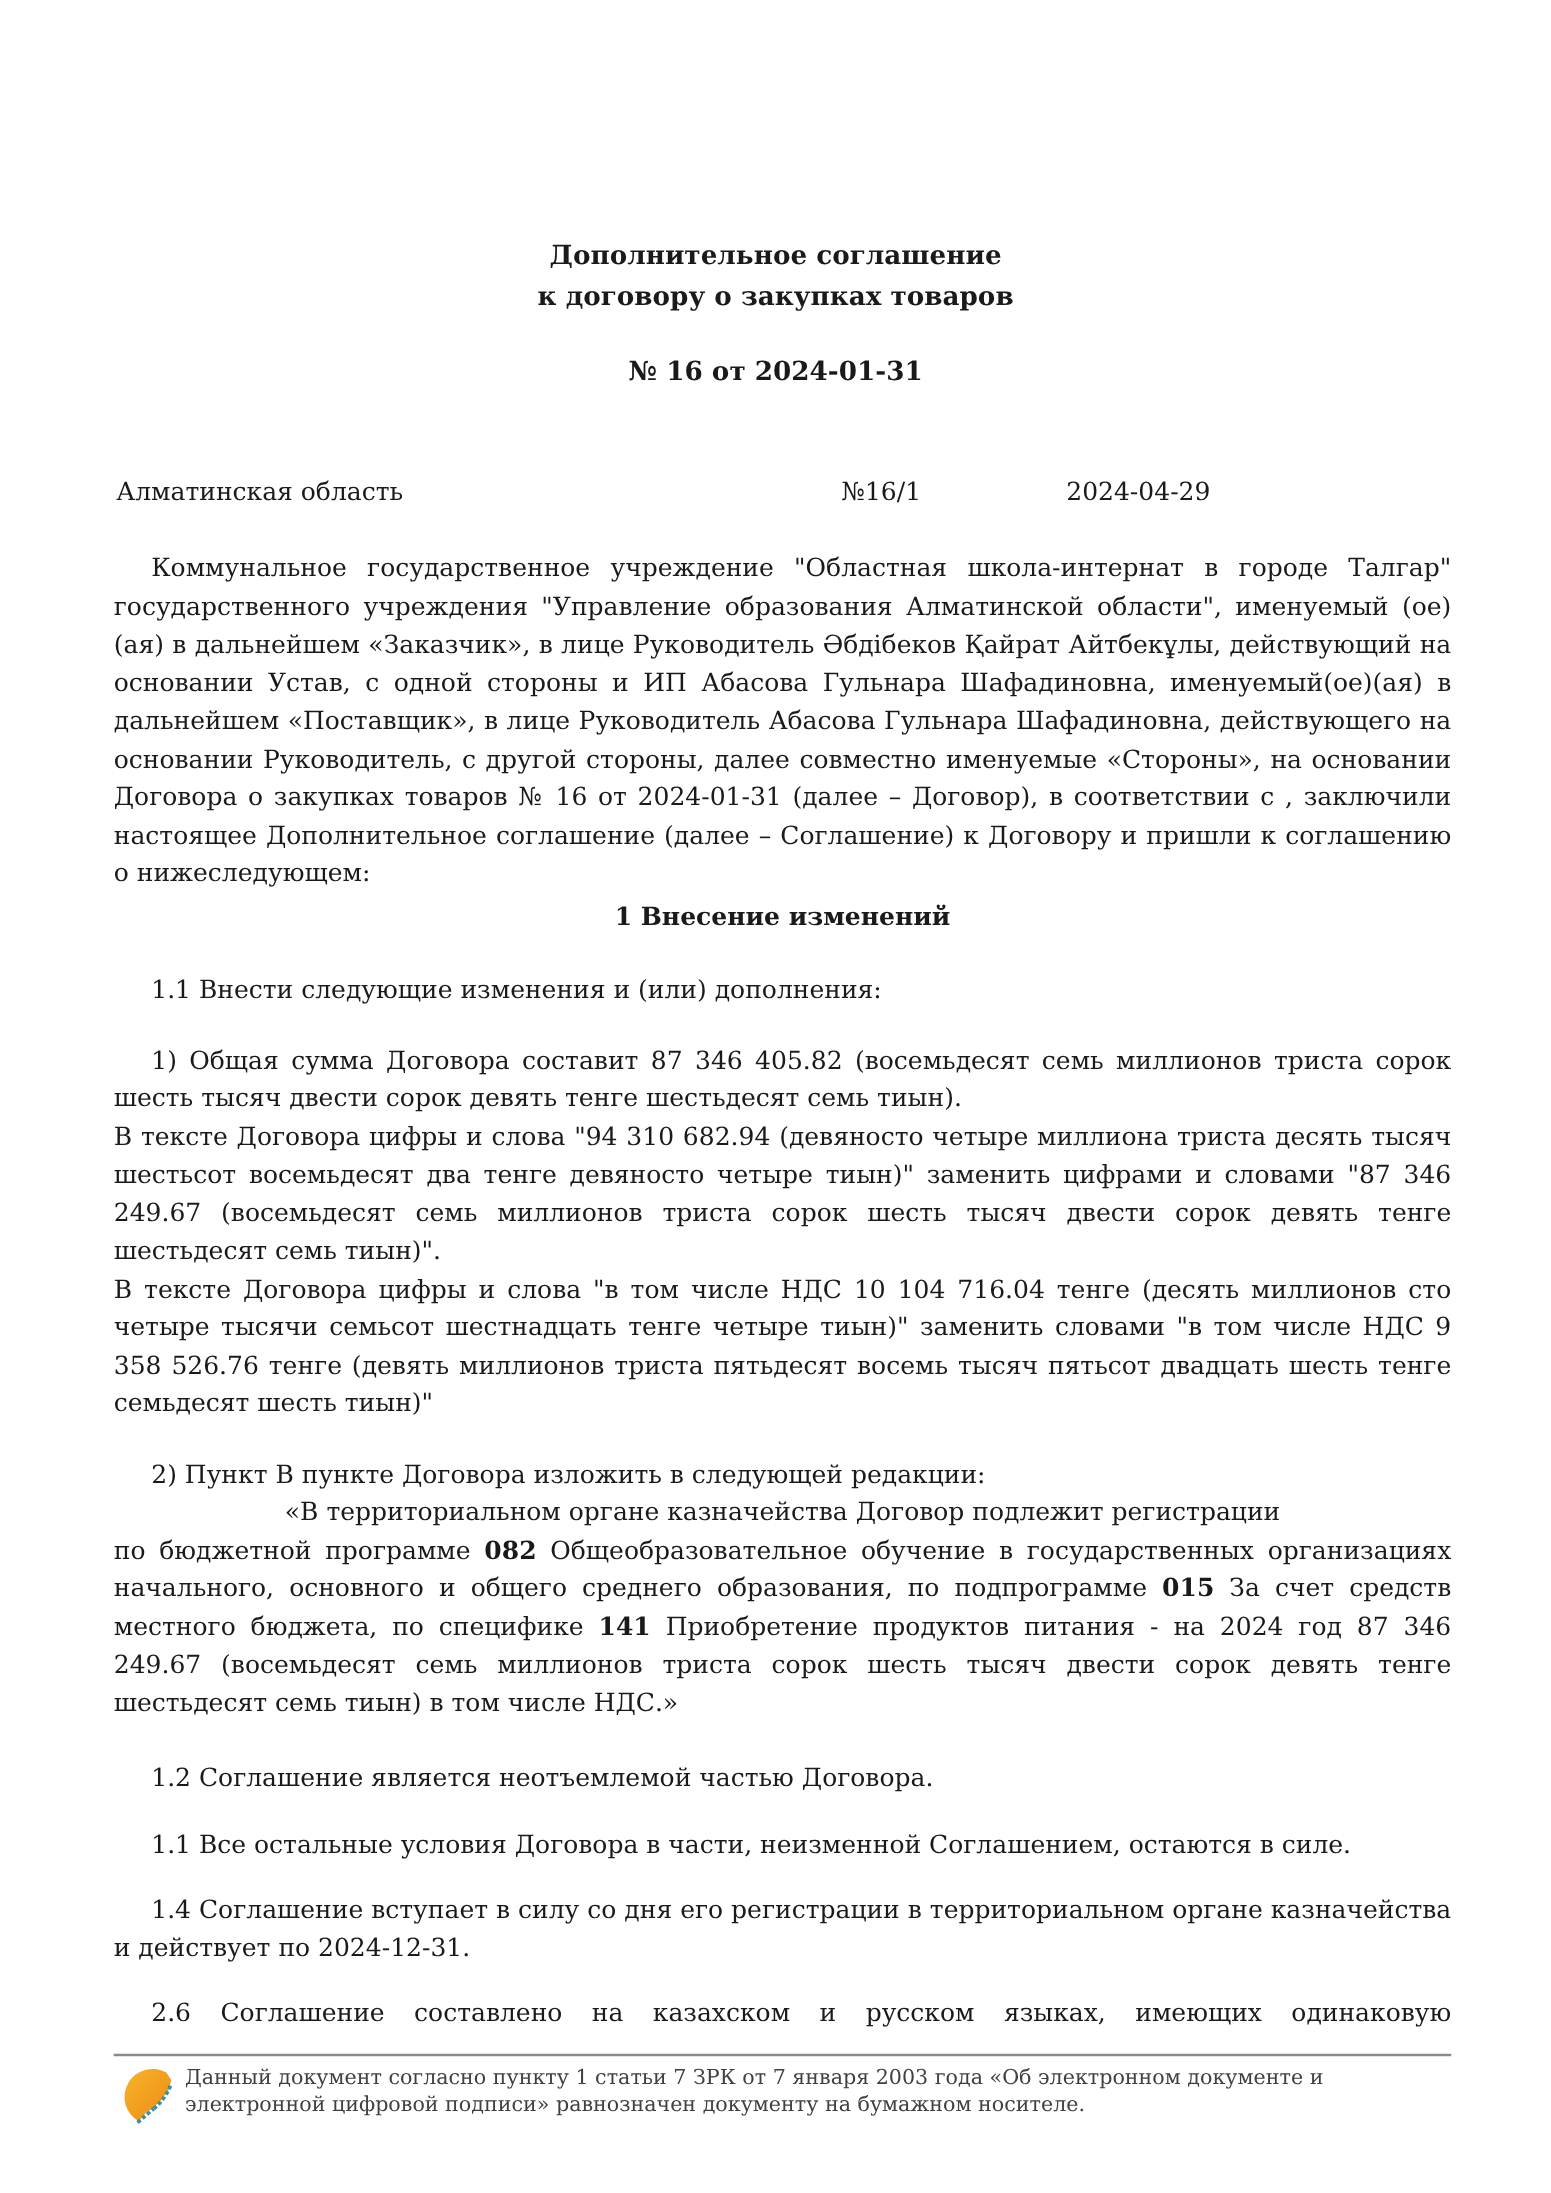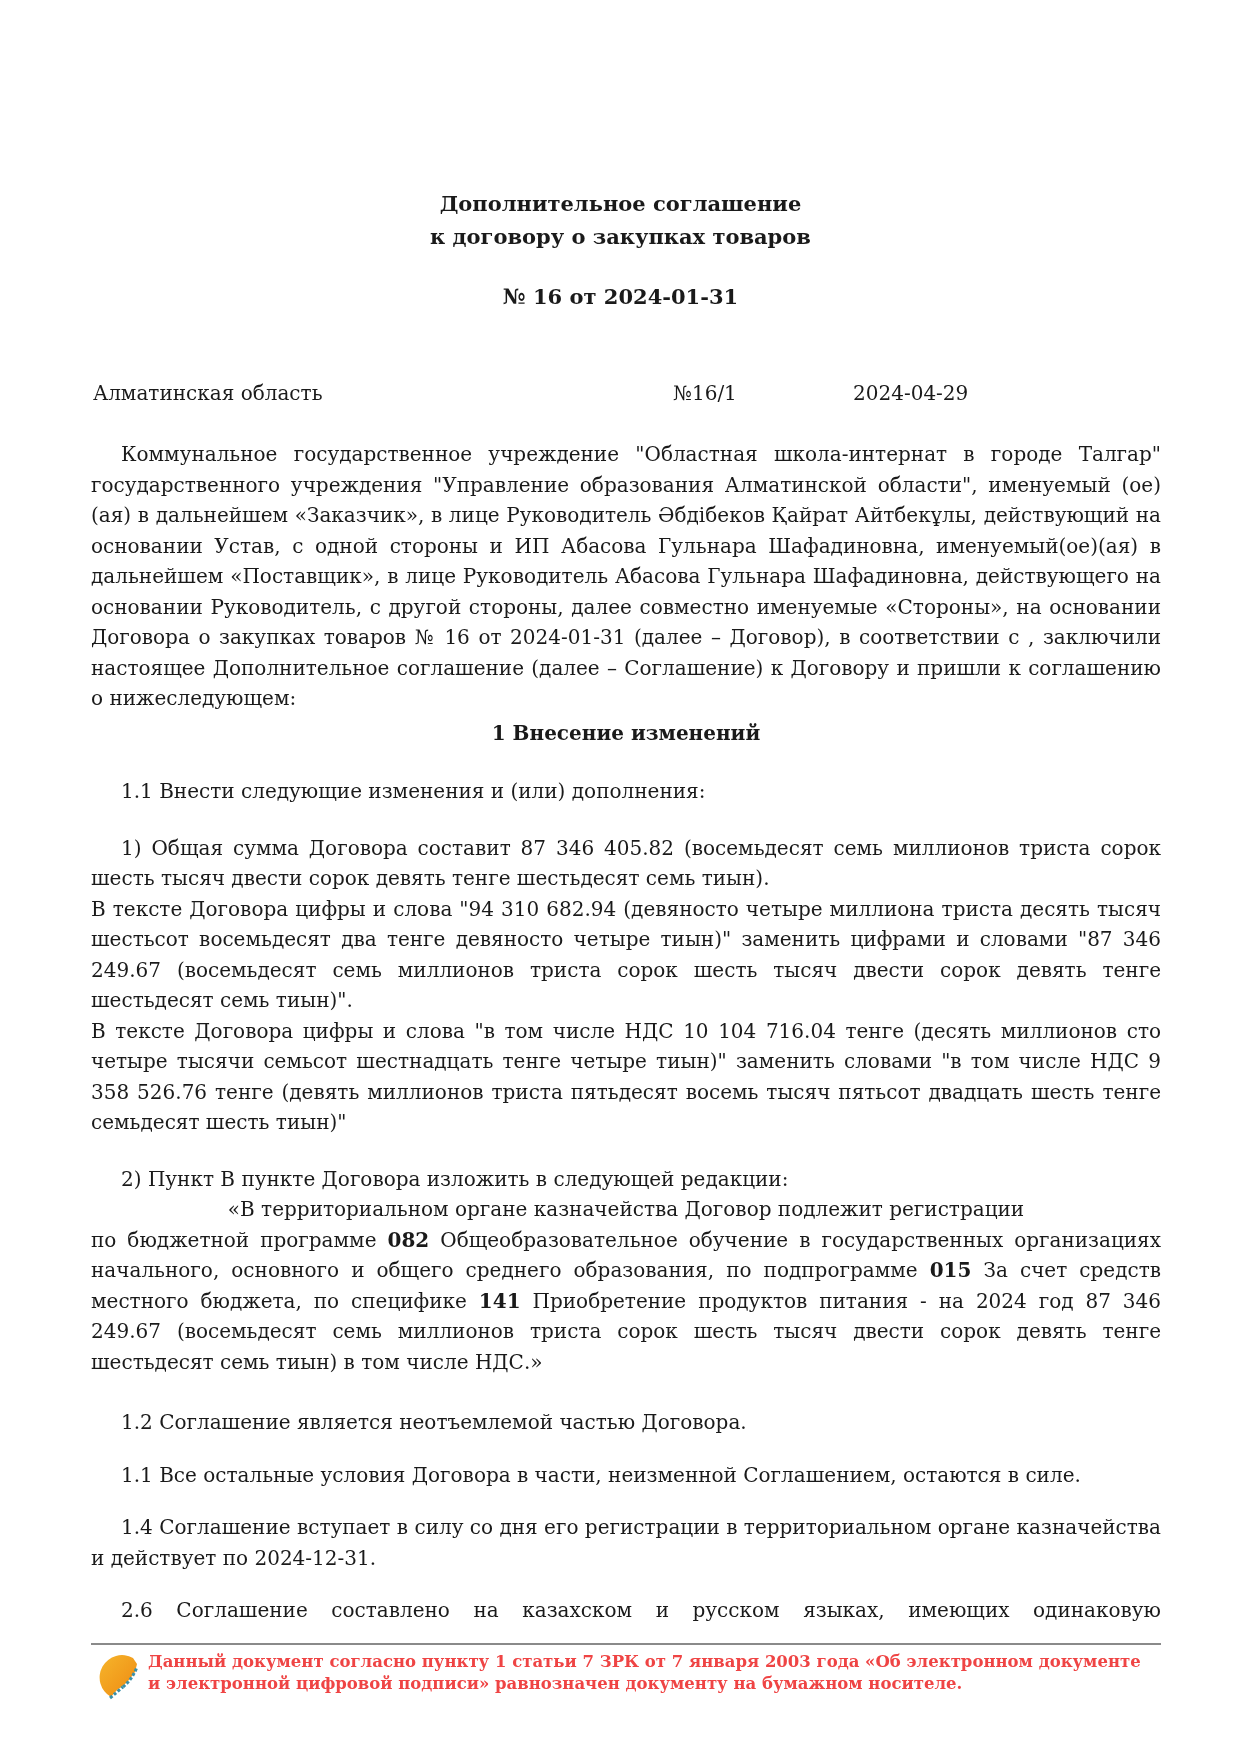--- a/index.html
+++ b/index.html
@@ -28,7 +28,7 @@
                    height: 0; border-top: 2px solid #8a8a8a; }
     .footer-logo { position: absolute; left: 93px; top: 1650px; width: 50px; height: 52px; }
     .footer-text { position: absolute; left: 148px; top: 1651px; width: 1010px;
-                   font-size: 16.5px; line-height: 22px; color: #ef4444; font-weight: bold; }
+                   font-size: 16.5px; line-height: 22px; color: #404040; }
   </style>
 </head>
 <body>

